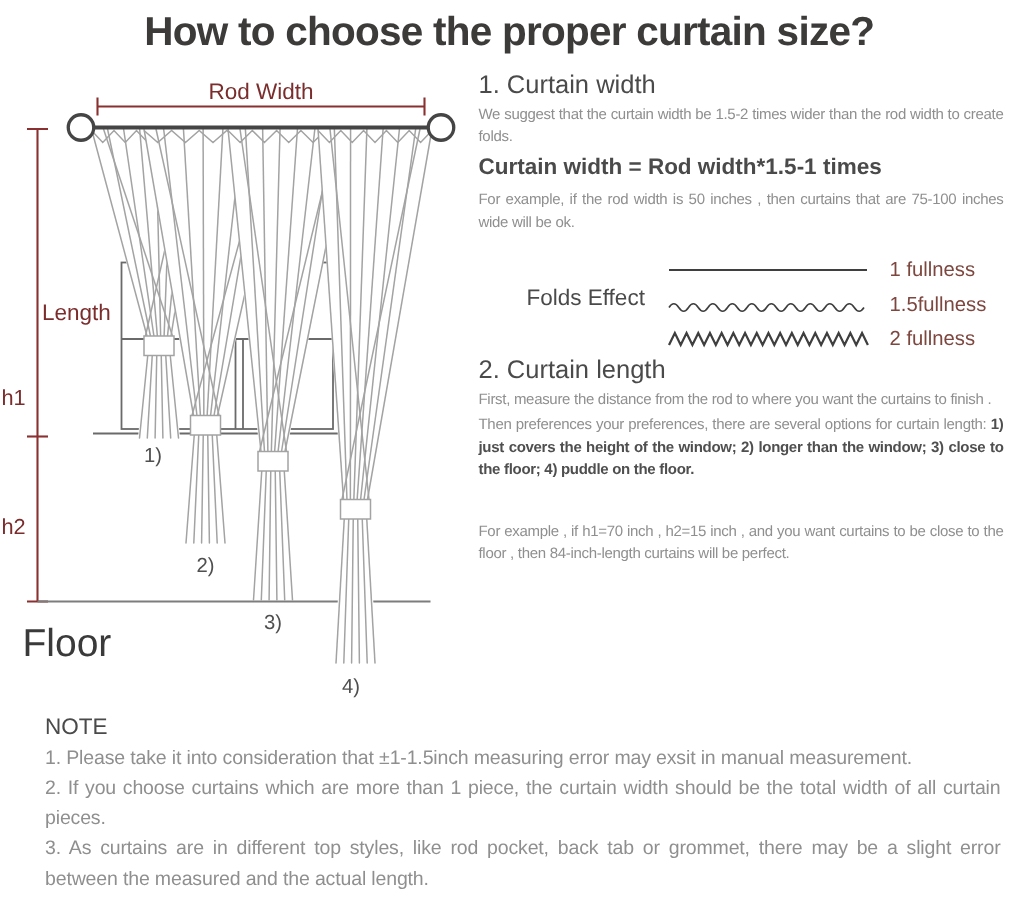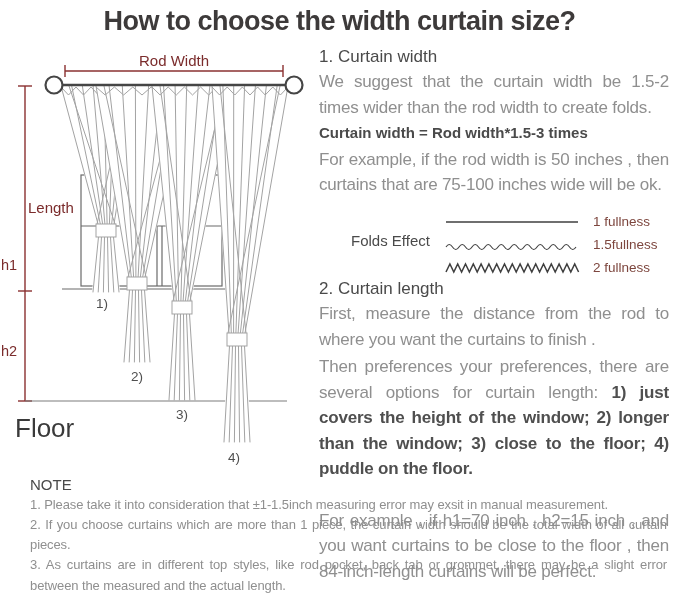--- a/index.html
+++ b/index.html
@@ -43,7 +43,7 @@
 
 <div class="page">
 
-  <h1 class="title">How to choose the width curtain size?</h1>
+  <h1 class="title">How to choose the proper curtain size?</h1>
 
   <div class="main">
 

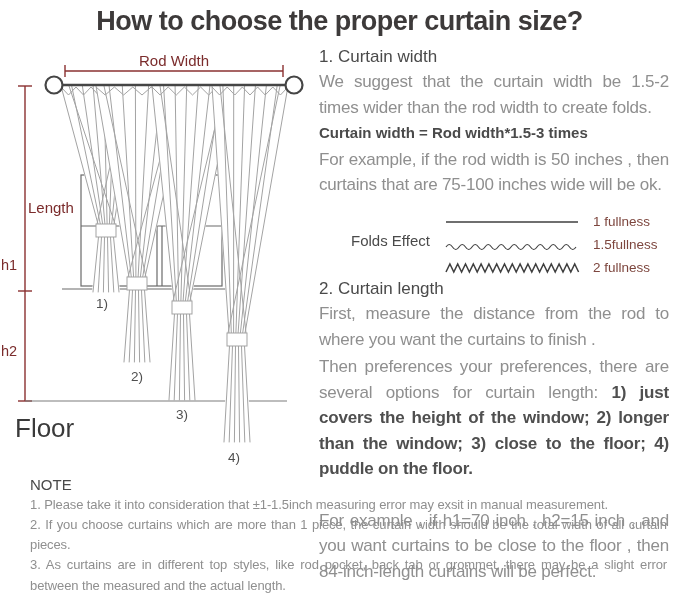--- a/index.html
+++ b/index.html
@@ -13,7 +13,7 @@
   .col{flex:1;padding:2px 10px 0 4px;}
   .col h2{margin:0 0 2px;font-size:17px;font-weight:400;color:#4a4a4a;line-height:1.2;}
   .col h2.s2{margin-top:4px;}
-  p.body{margin:0 0 2px;font-size:17px;line-height:1.5;color:#8f8f8f;
+  p.body{margin:0 0 2px;font-size:10px;line-height:1.5;color:#8f8f8f;
          text-align:justify;letter-spacing:-0.2px;}
   p.formula{margin:3px 0;font-size:15px;font-weight:700;color:#4a4a4a;line-height:1.35;}
   p.body b{color:#4f4f4f;font-weight:700;}

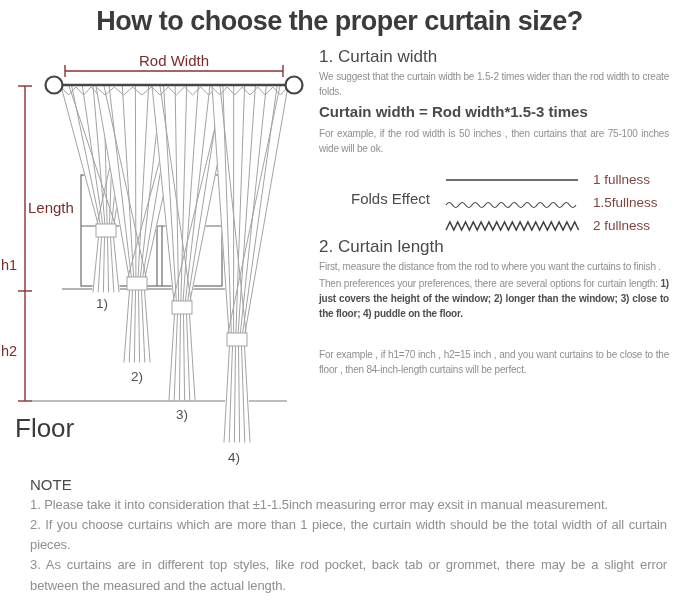--- a/index.html
+++ b/index.html
@@ -178,7 +178,7 @@
     <div class="col">
       <h2>1. Curtain width</h2>
       <p class="body">We suggest that the curtain width be 1.5-2 times wider than the rod width to create folds.</p>
-      <p class="formula">Curtain width = Rod width*1.5-3 times</p>
+      <p class="formula">Curtain width = Rod width*1.5-1 times</p>
       <p class="body">For example, if the rod width is 50 inches , then curtains that are 75-100 inches wide will be ok.</p>
 
       <div class="folds">

